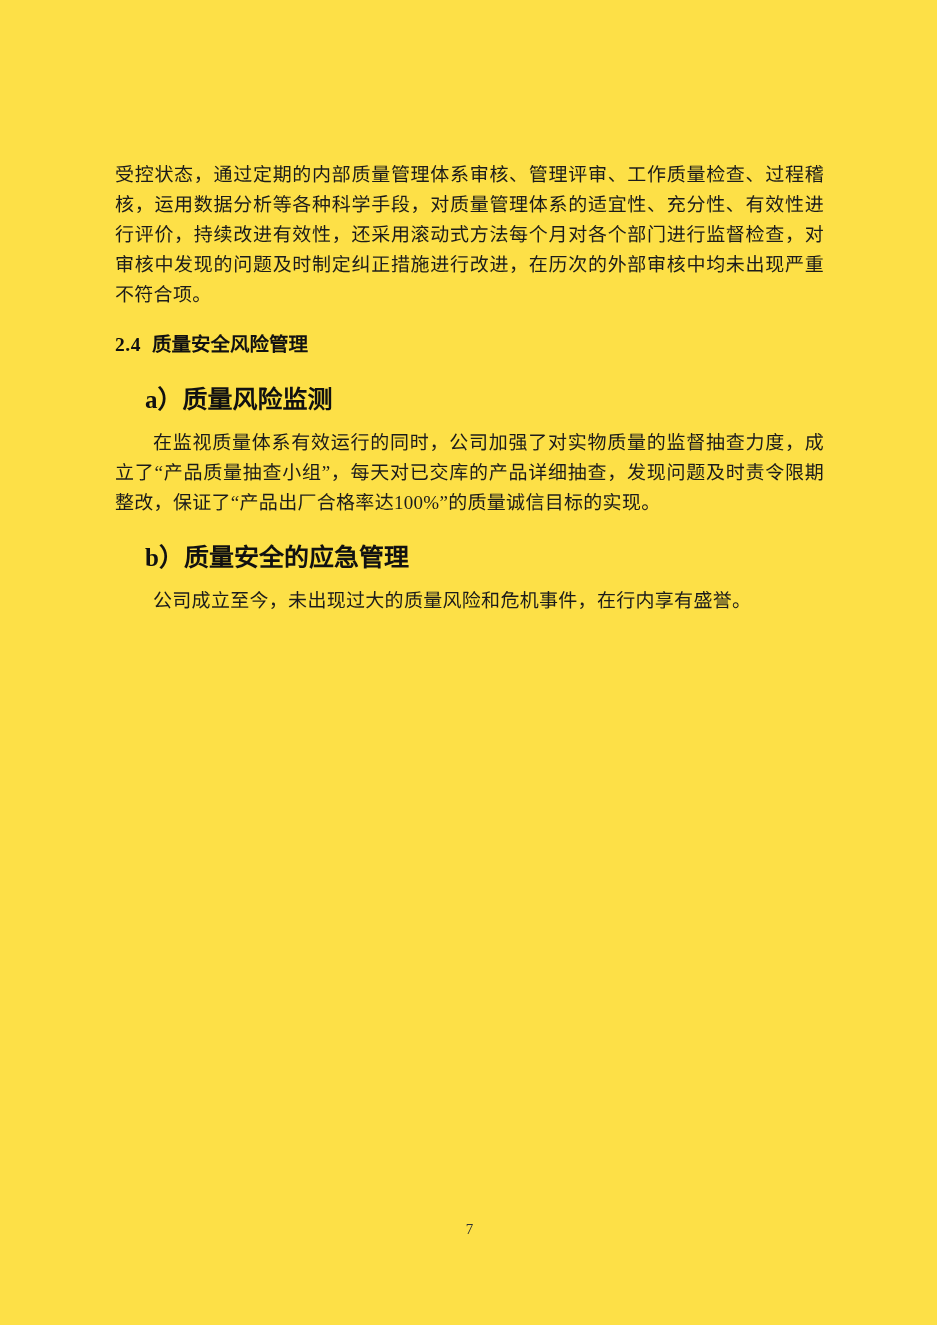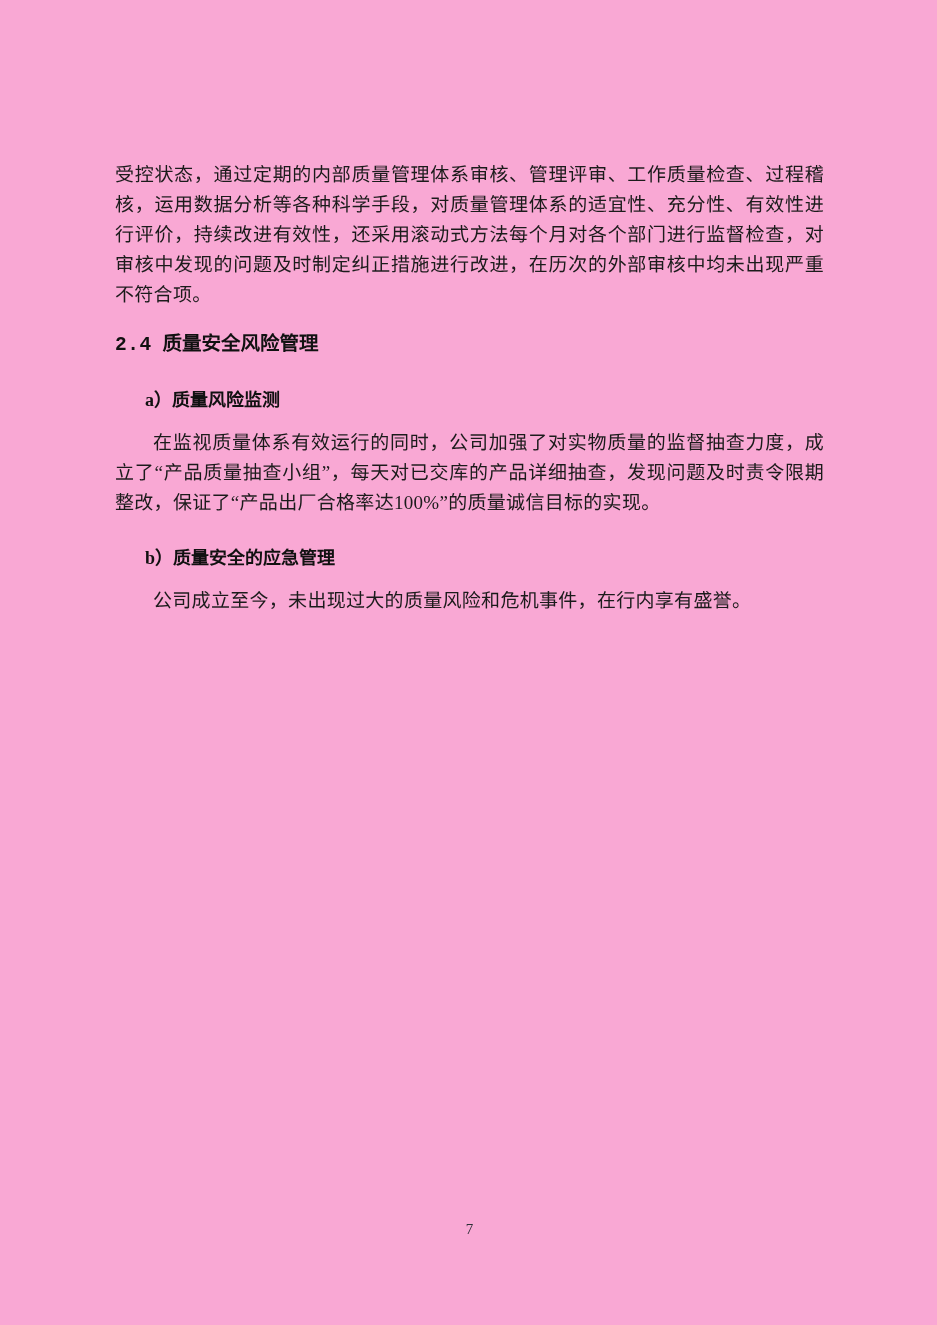--- a/index.html
+++ b/index.html
@@ -18,7 +18,7 @@
   .page {
     position: absolute;
     inset: 0;
-    background: #f9a8d4;
+    background: #fde047;
   }
   .content {
     position: absolute;

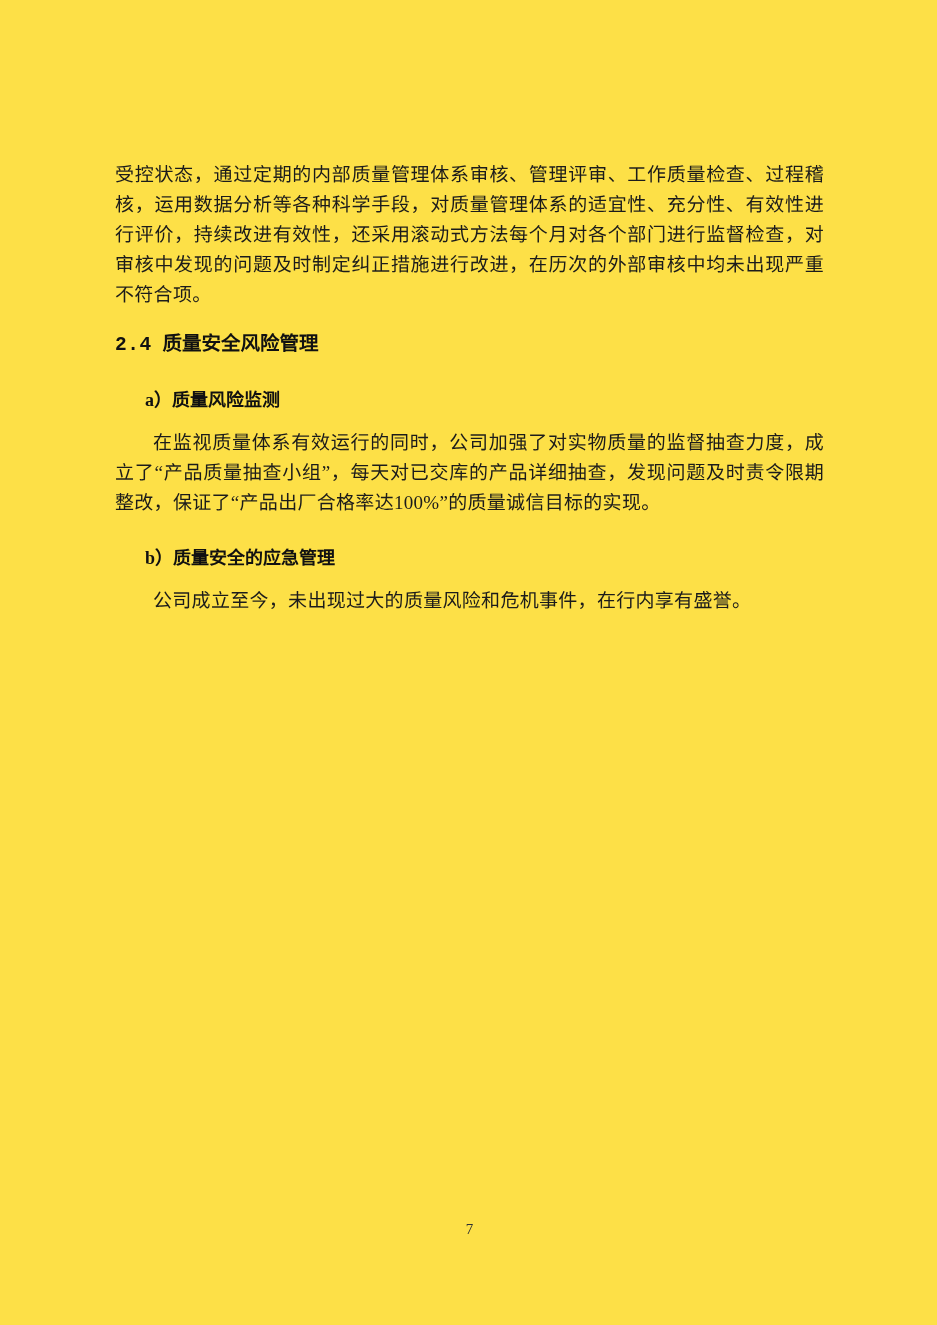--- a/index.html
+++ b/index.html
@@ -46,7 +46,6 @@
     line-height: 30px;
     margin: 20px 0 0 0;
     color: #111;
-    font-family: Liberation Mono, monospace;
   }
   .heading .h-num {
     margin-right: 11px;

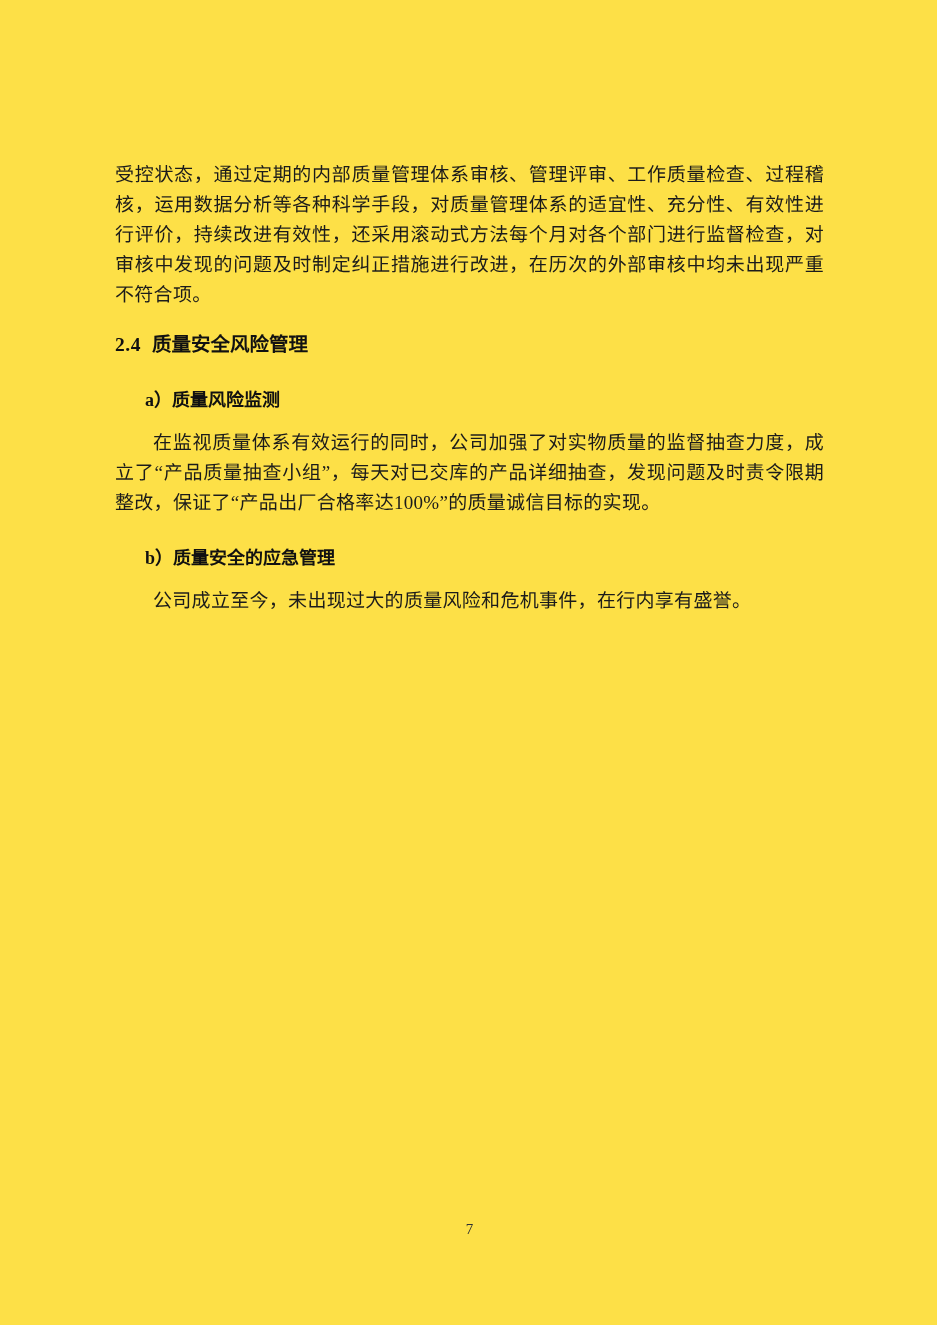--- a/index.html
+++ b/index.html
@@ -52,7 +52,7 @@
     letter-spacing: 0.5px;
   }
   .subheading {
-    font-size: 18px;
+    font-size: 25px;
     font-weight: bold;
     line-height: 30px;
     margin: 25px 0 0 30px;

